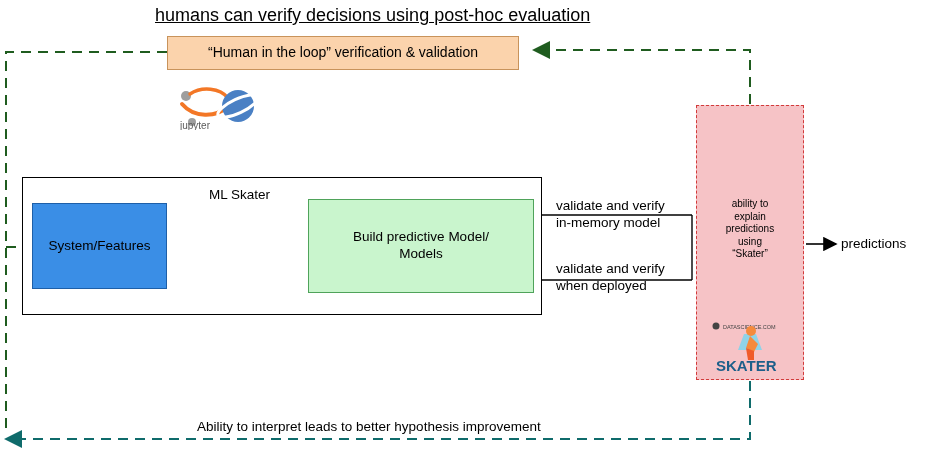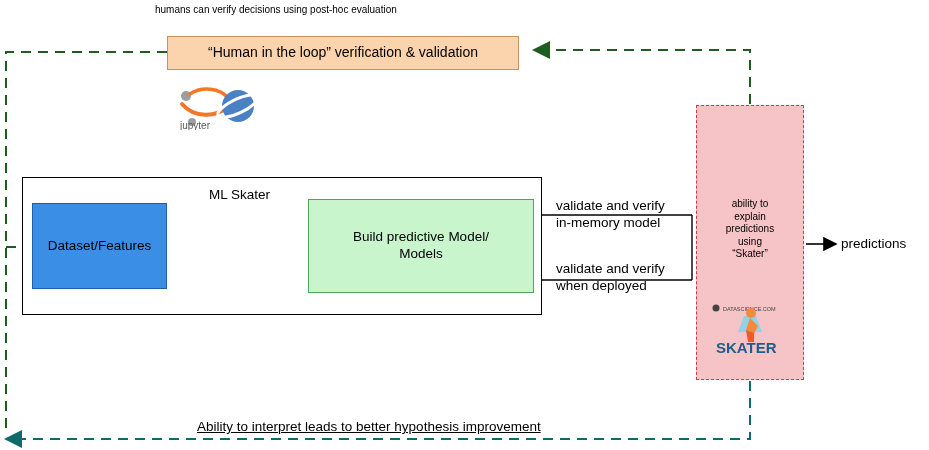--- a/index.html
+++ b/index.html
@@ -28,7 +28,8 @@
   #top-caption {
     left: 155px;
     top: 4px;
-    font-size: 10px;
+    font-size: 18px;
+    text-decoration: underline;
   }
 
   

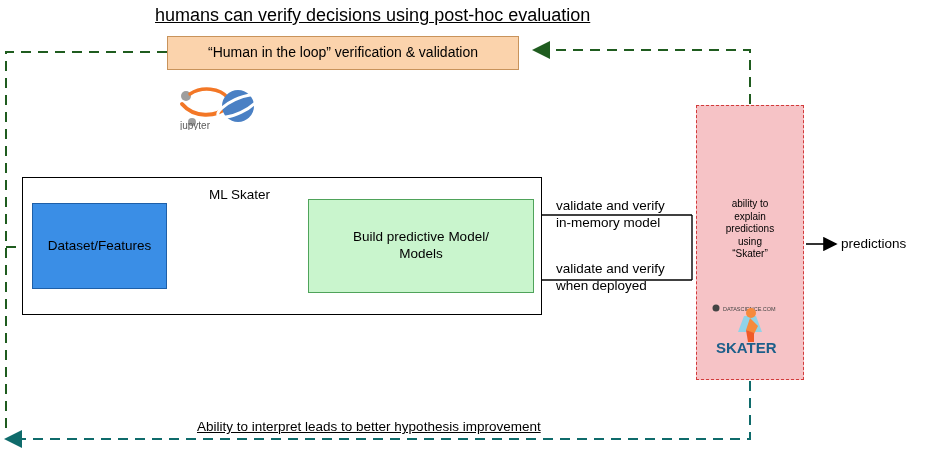--- a/index.html
+++ b/index.html
@@ -230,7 +230,7 @@
   <div class="abs txt" id="ml-system-label">ML Skater</div>
 
   <div class="abs" id="dataset-box">
-    <span class="txt center">Dataset/Features</span>
+    <span class="txt center">System/Features</span>
   </div>
 
   <div class="abs" id="model-box">

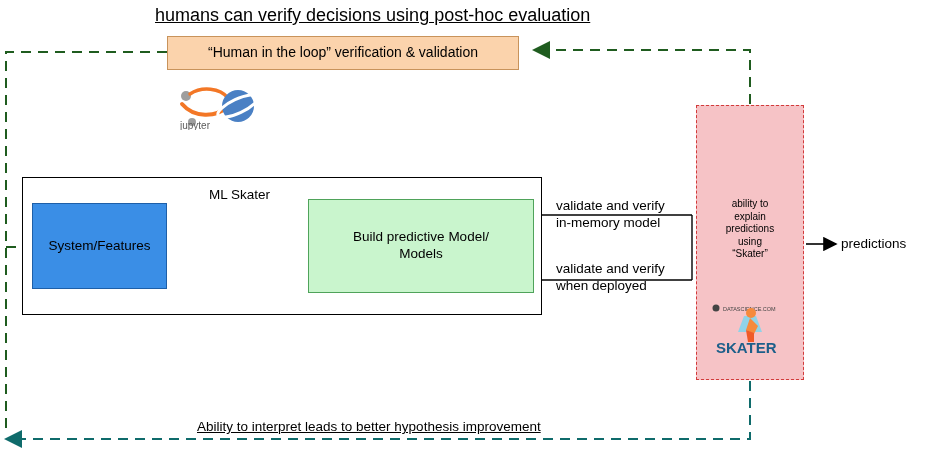--- a/index.html
+++ b/index.html
@@ -120,7 +120,7 @@
   }
   #skater-logo {
     left: 704px;
-    top: 300px;
+    top: 318px;
     width: 92px;
     height: 55px;
   }

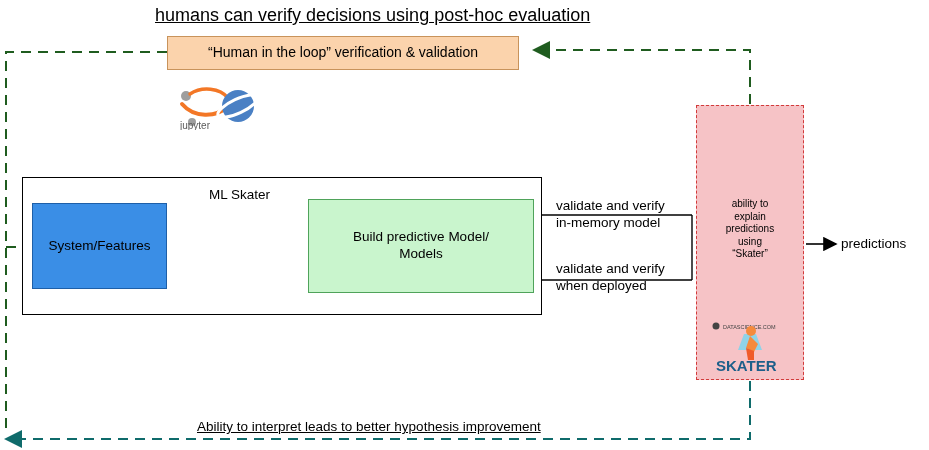--- a/index.html
+++ b/index.html
@@ -145,7 +145,6 @@
     left: 197px;
     top: 419px;
     font-size: 13.5px;
-    text-decoration: underline;
   }
 
   svg.overlay {

